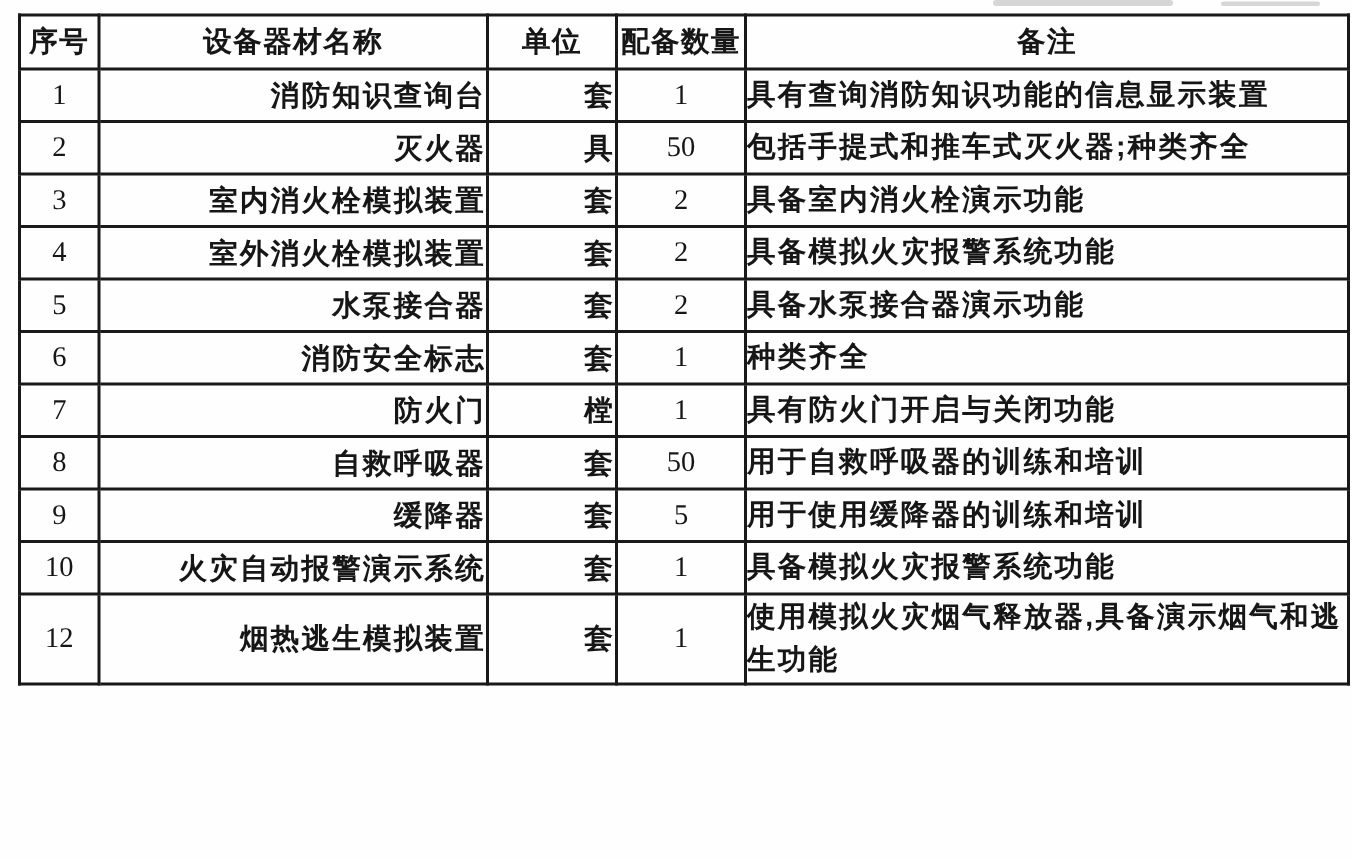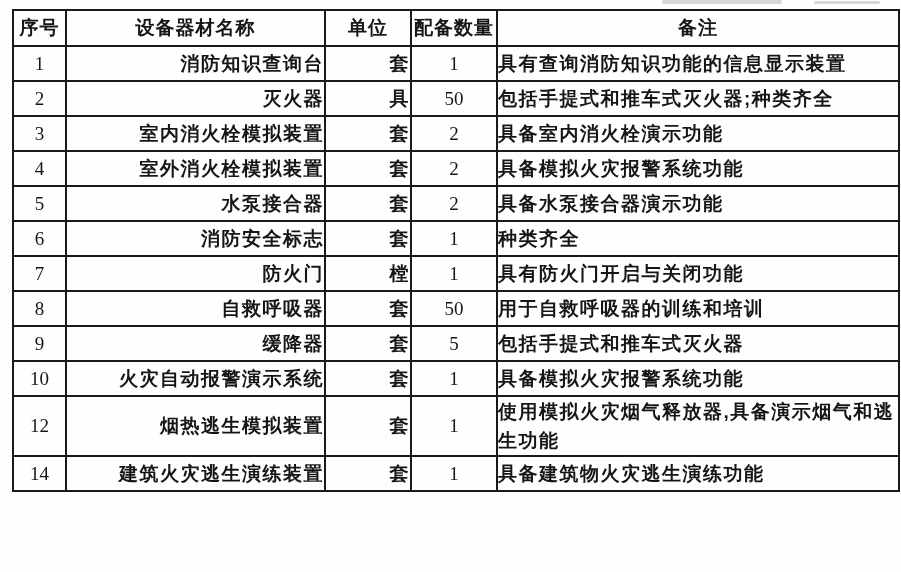--- a/index.html
+++ b/index.html
@@ -157,7 +157,7 @@
         <td class="c-name">缓降器</td>
         <td class="c-unit">套</td>
         <td class="c-qty">5</td>
-        <td class="c-note">包括手提式和推车式灭火器</td>
+        <td class="c-note">用于使用缓降器的训练和培训</td>
       </tr>
       <tr>
         <td class="c-no">10</td>

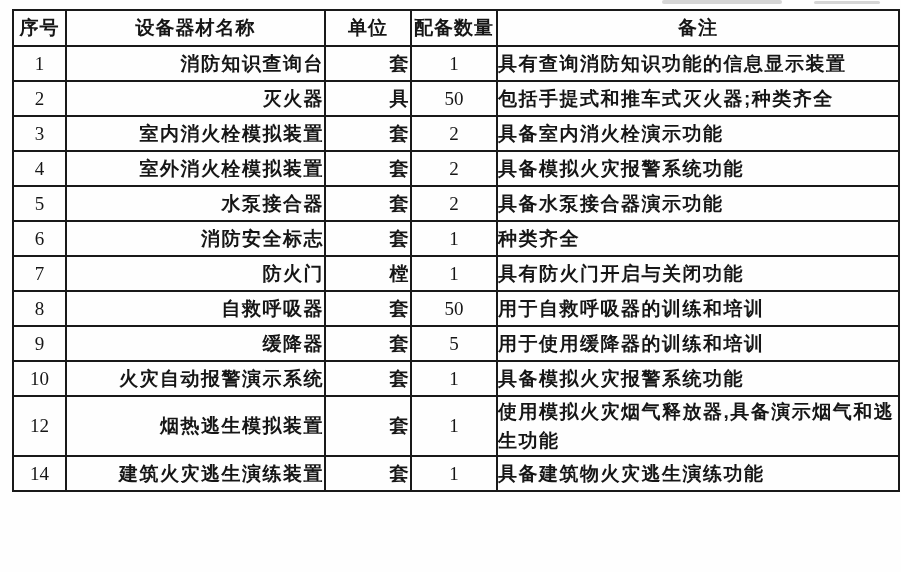--- a/index.html
+++ b/index.html
@@ -173,13 +173,6 @@
         <td class="c-qty">1</td>
         <td class="c-note">使用模拟火灾烟气释放器,具备演示烟气和逃生功能</td>
       </tr>
-      <tr>
-        <td class="c-no">14</td>
-        <td class="c-name">建筑火灾逃生演练装置</td>
-        <td class="c-unit">套</td>
-        <td class="c-qty">1</td>
-        <td class="c-note">具备建筑物火灾逃生演练功能</td>
-      </tr>
     </tbody>
   </table>
 </div>

